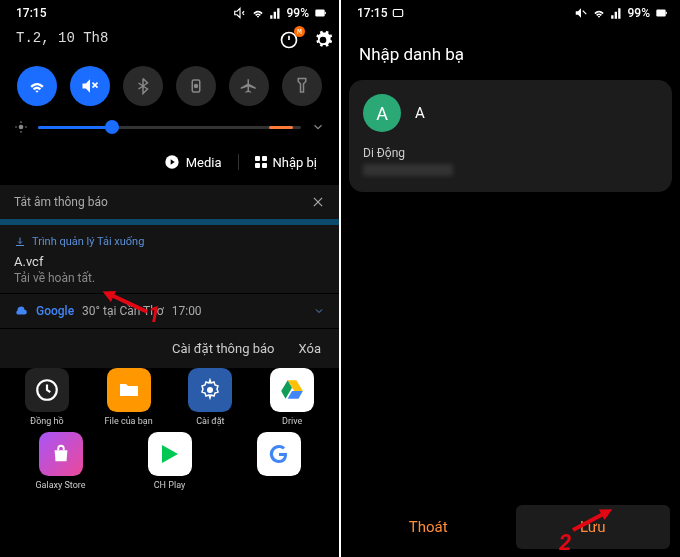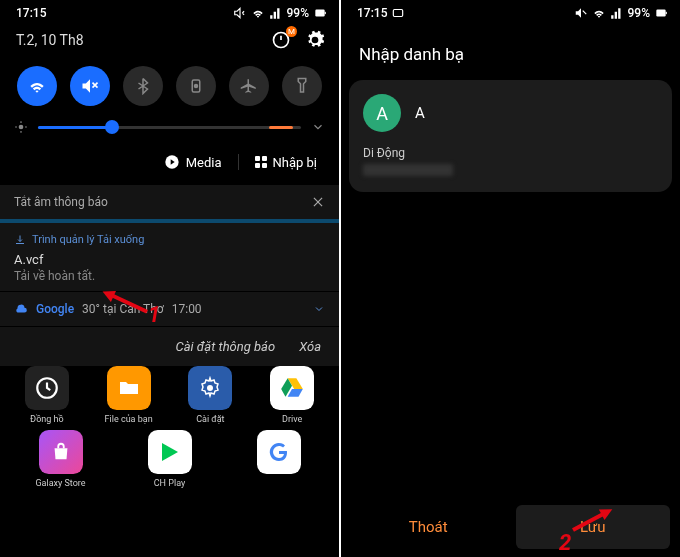--- a/index.html
+++ b/index.html
@@ -38,9 +38,10 @@
   
   .date-row {
     display: flex;
-    align-items: center;
+    align-items: flex-start;
     justify-content: space-between;
-    padding: 6px 14px 10px 16px;
+    padding: 6px 6px 10px 16px;
+    font-family: Liberation Mono, monospace;
   }
   .date-text { font-size: 14px; font-weight: 400; color: #ddd; }
   .date-actions { display: flex; align-items: center; gap: 14px; }

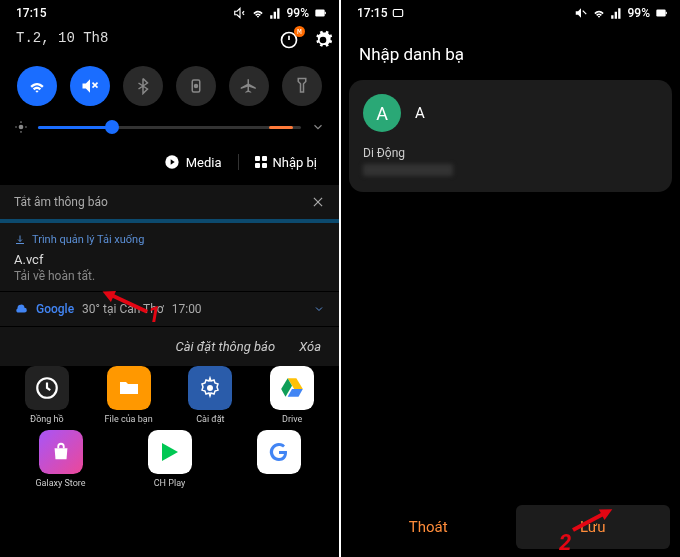--- a/index.html
+++ b/index.html
@@ -102,7 +102,7 @@
   .notif-header {
     display: flex; justify-content: space-between; align-items: center;
     padding: 10px 14px; font-size: 12px; color: #aaa;
-    border-bottom: 4px solid #0c4a6e;
+    border-bottom: 6px solid #0c4a6e;
   }
   .notif-card {
     padding: 10px 14px 8px 14px;

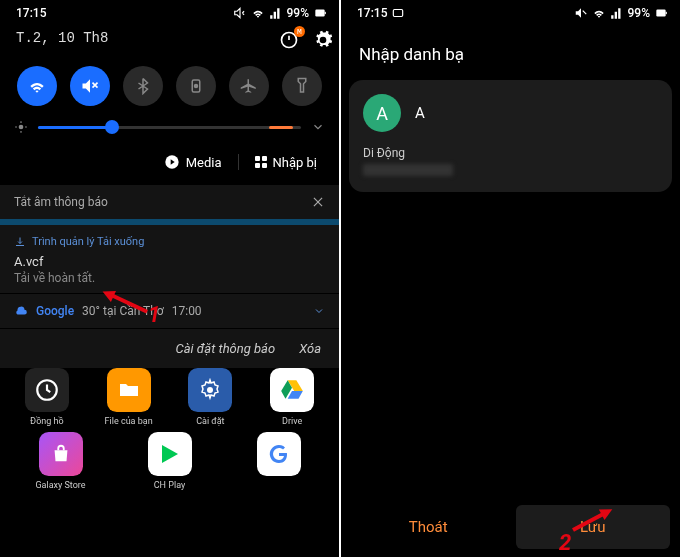--- a/index.html
+++ b/index.html
@@ -122,7 +122,7 @@
   .weather-google { color: #4285f4; font-weight: 500; }
   .notif-actions {
     display: flex; justify-content: flex-end; gap: 24px;
-    padding: 12px 18px; font-size: 13px; color: #ccc; font-style: italic;
+    padding: 12px 18px; font-size: 13px; color: #ccc;
   }
 
   

